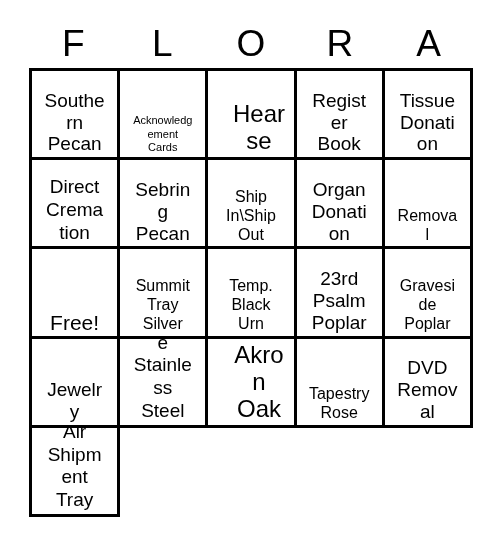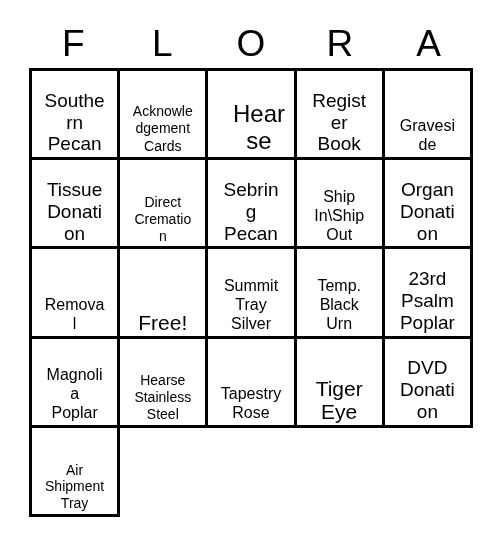--- a/index.html
+++ b/index.html
@@ -84,7 +84,7 @@
   }
 
   
-  .cell-text[data-size="xs"]  { font-size: 14px;  line-height: 1.25; }
+  .cell-text[data-size="xs"]  { font-size: 11px;  line-height: 1.25; }
   .cell-text[data-size="s"]   { font-size: 14px; line-height: 1.2;  }
   .cell-text[data-size="m"]   { font-size: 16px; line-height: 1.18; }
   .cell-text[data-size="l"]   { font-size: 19px; line-height: 1.15; }

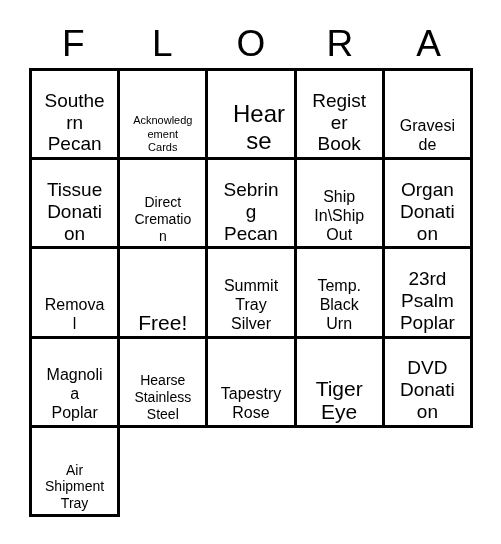--- a/index.html
+++ b/index.html
@@ -122,9 +122,6 @@
       </div>
 
     <div class="cell">
-        <span class="cell-text" data-size="m">Graveside</span>
-      </div>
-    <div class="cell">
         <span class="cell-text" data-size="l">Tissue
 Donation</span>
       </div>

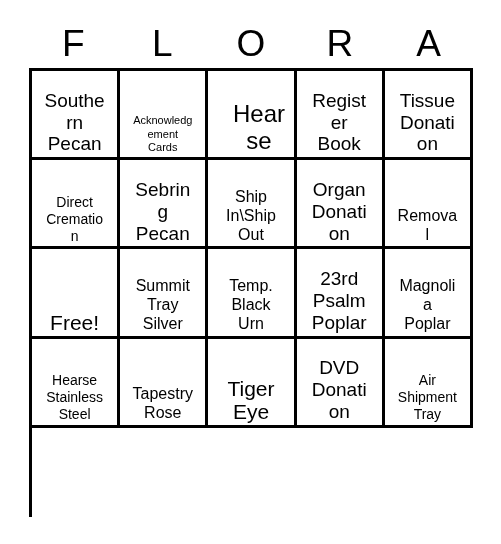--- a/index.html
+++ b/index.html
@@ -85,7 +85,7 @@
 
   
   .cell-text[data-size="xs"]  { font-size: 11px;  line-height: 1.25; }
-  .cell-text[data-size="s"]   { font-size: 14px; line-height: 1.2;  }
+  .cell-text[data-size="s"]   { font-size: 19px; line-height: 1.2;  }
   .cell-text[data-size="m"]   { font-size: 16px; line-height: 1.18; }
   .cell-text[data-size="l"]   { font-size: 19px; line-height: 1.15; }
   .cell-text[data-size="xl"]  { font-size: 24px; line-height: 1.12; margin-left: 16px; }

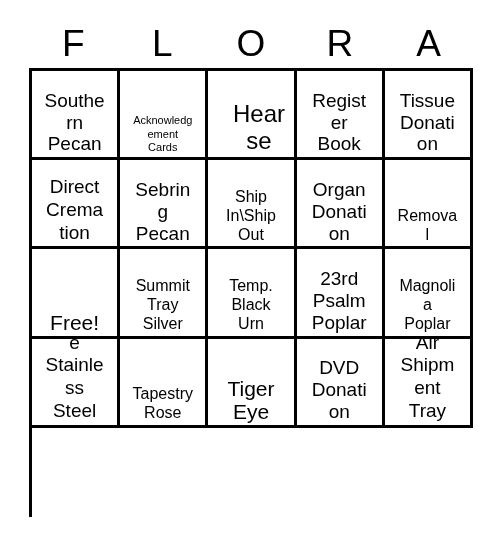--- a/index.html
+++ b/index.html
@@ -166,7 +166,7 @@
 Poplar</span>
       </div>
     <div class="cell">
-        <span class="cell-text" data-size="m">Magnolia
+        <span class="cell-text" data-size="m">Graveside
 Poplar</span>
       </div>
     <div class="cell">

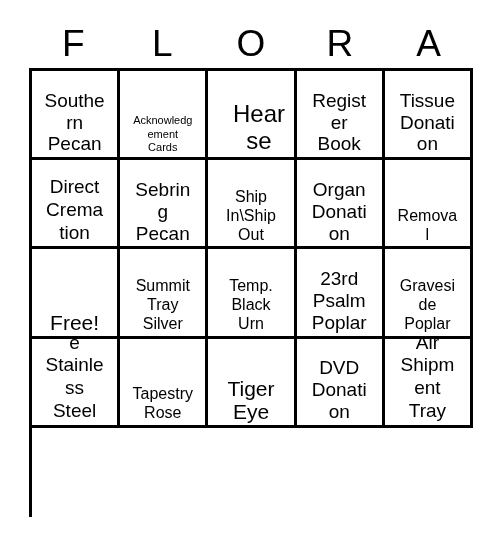--- a/index.html
+++ b/index.html
@@ -174,6 +174,10 @@
 Stainless
 Steel</span>
       </div>
+    <div class="cell">
+        <span class="cell-text" data-size="xl">Akron
+Oak</span>
+      </div>
 
     <div class="cell">
         <span class="cell-text" data-size="m">Tapestry

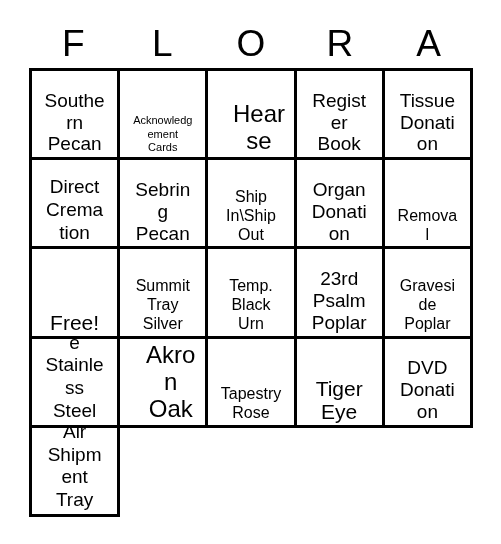--- a/index.html
+++ b/index.html
@@ -189,7 +189,7 @@
       </div>
     <div class="cell">
         <span class="cell-text" data-size="l">DVD
-Donation</span>
+Removal</span>
       </div>
     <div class="cell">
         <span class="cell-text" data-size="s">Air

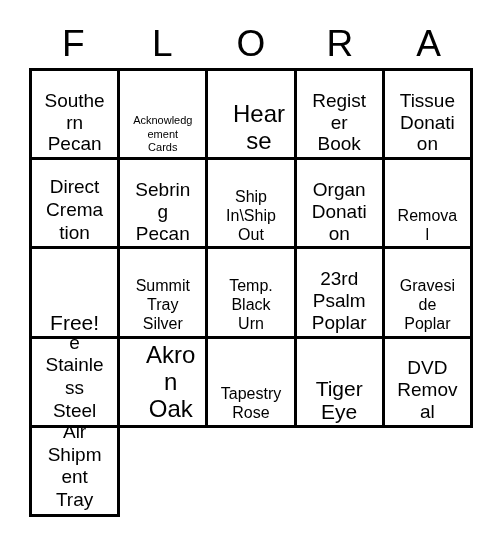--- a/index.html
+++ b/index.html
@@ -170,6 +170,9 @@
 Poplar</span>
       </div>
     <div class="cell">
+        <span class="cell-text" data-size="l">Jewelry</span>
+      </div>
+    <div class="cell">
         <span class="cell-text" data-size="s">Hearse
 Stainless
 Steel</span>

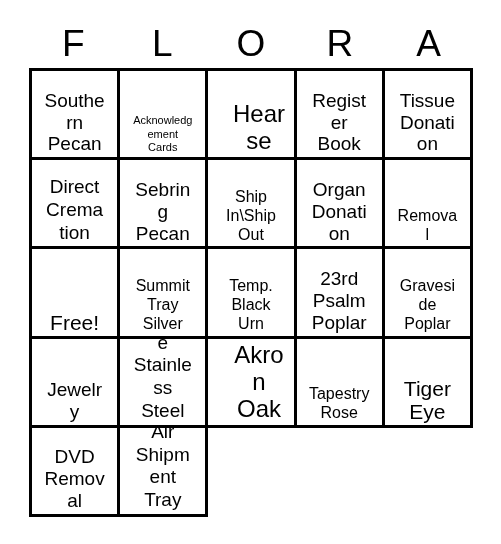--- a/index.html
+++ b/index.html
@@ -187,10 +187,6 @@
 Rose</span>
       </div>
     <div class="cell">
-        <span class="cell-text" data-size="xxl">Tiger
-Eye</span>
-      </div>
-    <div class="cell">
         <span class="cell-text" data-size="l">DVD
 Removal</span>
       </div>

